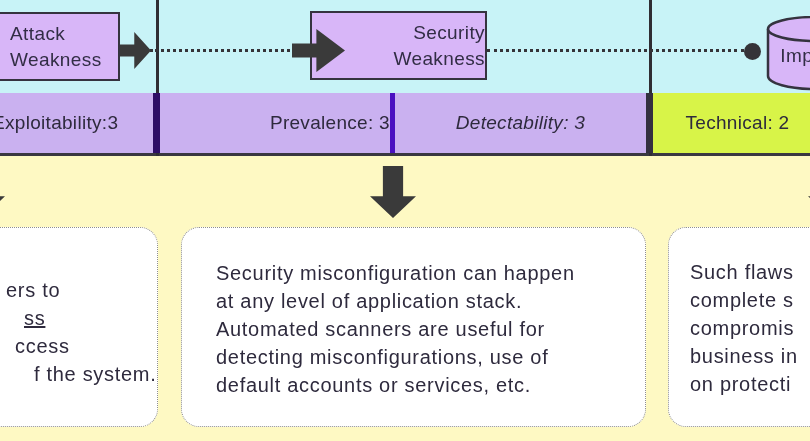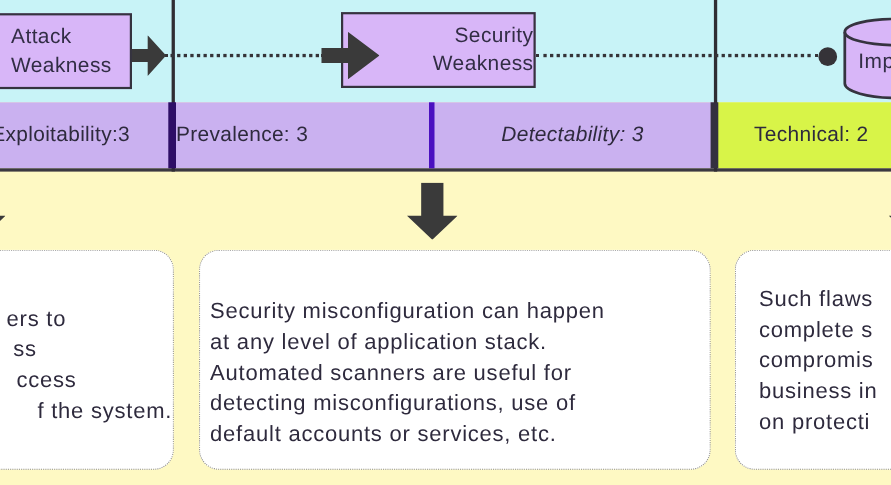--- a/index.html
+++ b/index.html
@@ -28,7 +28,7 @@
     font-size:19px;letter-spacing:.3px;color:#2e2a3d;white-space:nowrap;
   }
   .rl-exploitability{left:-8px;}
-  .rl-prevalence{left:160px;width:230px;text-align:left;}
+  .rl-prevalence{left:160px;width:230px;text-align:right;}
   .rl-detectability{left:395px;width:251px;text-align:center;font-style:italic;}
   .rl-technical{left:653px;width:169px;text-align:center;}
   

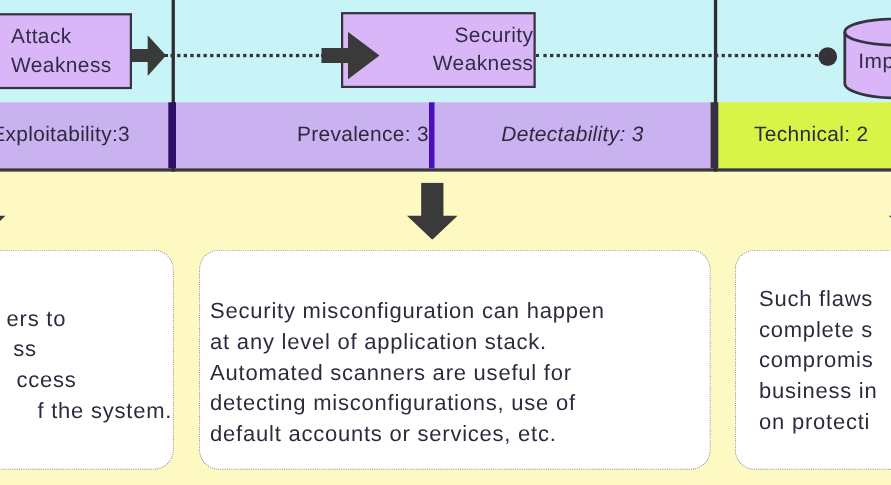--- a/index.html
+++ b/index.html
@@ -73,7 +73,7 @@
     position:absolute;font-size:20px;line-height:28px;letter-spacing:.7px;
     color:#2e2a3d;white-space:nowrap;z-index:4;
   }
-  .mid-text{left:191px;top:259px;margin-top:10px;}
+  .mid-text{left:216px;top:259px;}
   .frag{position:absolute;white-space:nowrap;z-index:4;font-size:20px;line-height:28px;letter-spacing:.7px;color:#2e2a3d;}
 </style>
 </head>

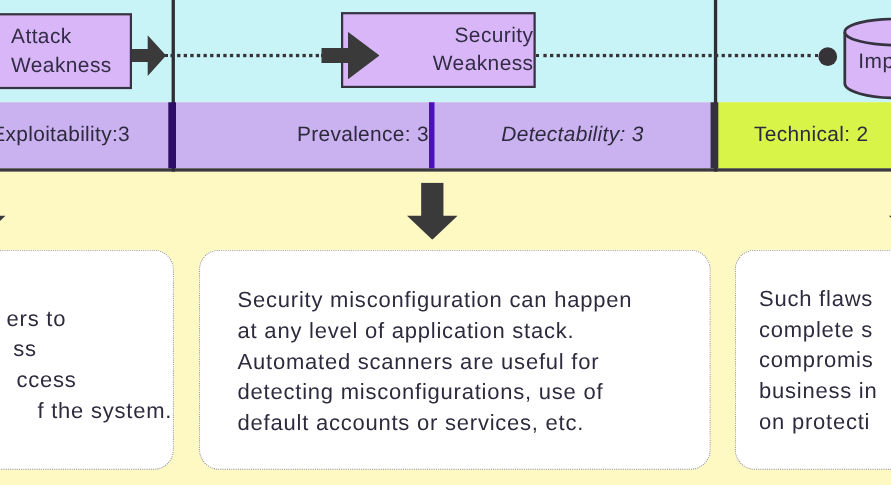--- a/index.html
+++ b/index.html
@@ -127,7 +127,7 @@
   <div class="card card-right"></div>
 
   <div class="frag" style="left:6px;top:276px;">ers to</div>
-  <div class="frag" style="left:12px;top:304px;">ss</div>
+  <div class="frag" style="left:24px;top:304px;text-decoration:underline;">ss</div>
   <div class="frag" style="left:15px;top:332px;">ccess</div>
   <div class="frag" style="left:2px;top:360px;margin-left:32px;">f the system.</div>
 

